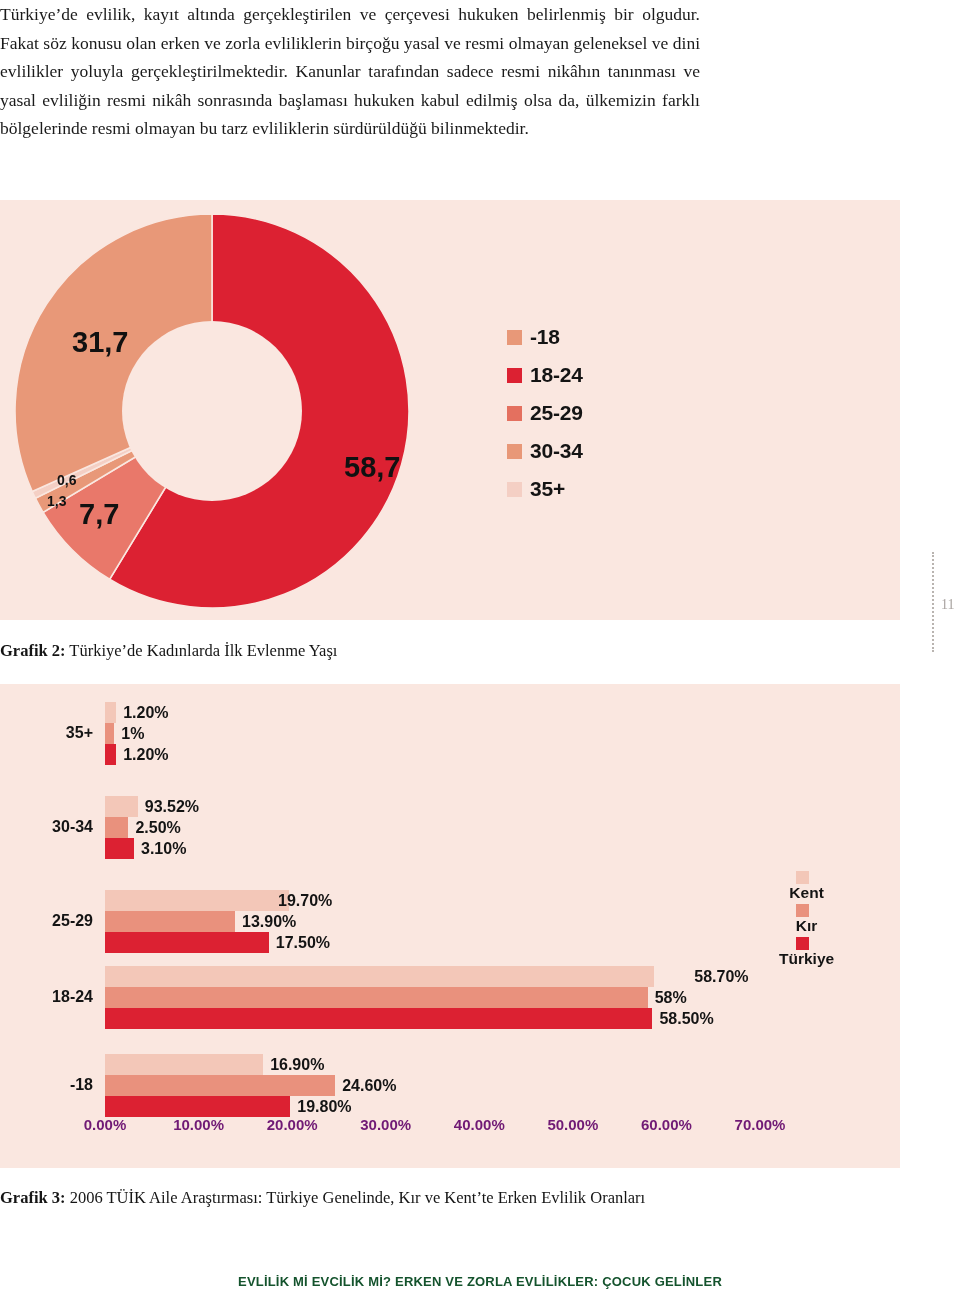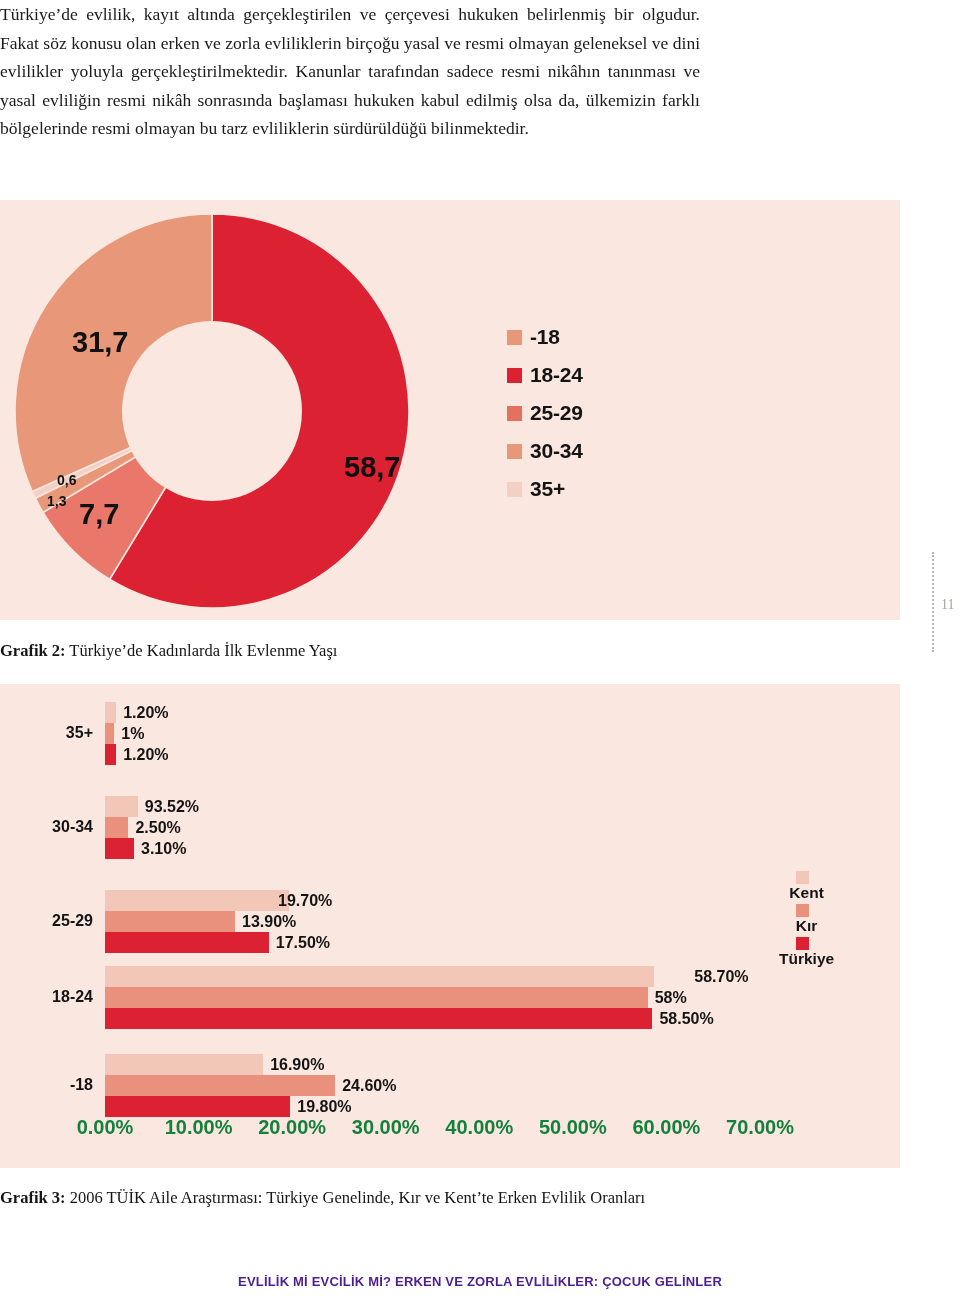--- a/index.html
+++ b/index.html
@@ -143,7 +143,7 @@
     position: absolute;
     transform: translateX(-50%);
     font-family: "Liberation Sans", sans-serif;
-    font-size: 20px; font-weight: bold; color: #15803d;
+    font-size: 15px; font-weight: bold; color: #701a75;
     white-space: nowrap;
   }
 

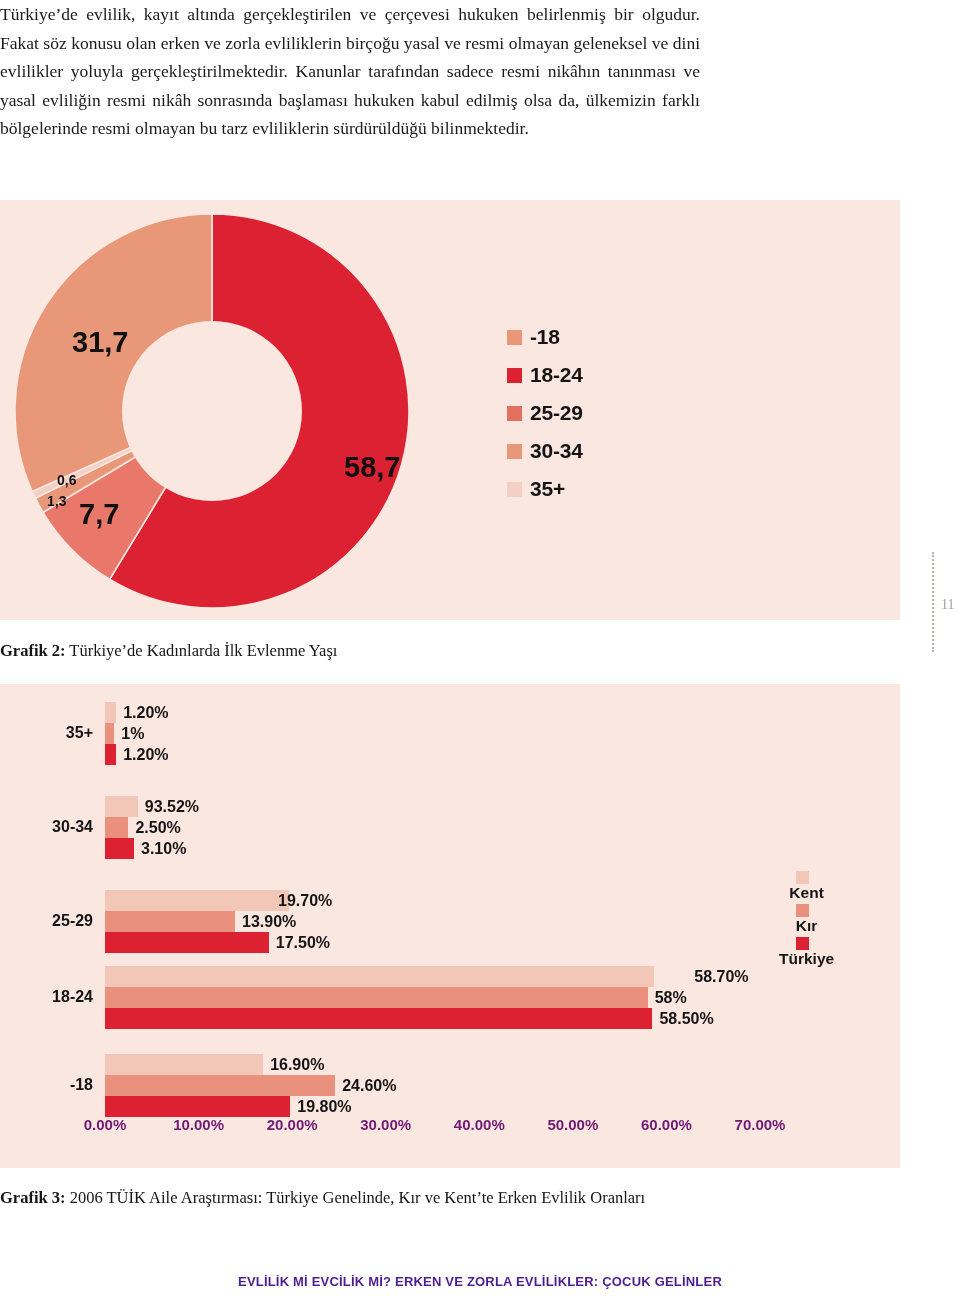--- a/index.html
+++ b/index.html
@@ -170,7 +170,7 @@
     text-align: center;
     font-family: "Liberation Sans", sans-serif;
     font-size: 13px; font-weight: bold;
-    color: #4c1d95;
+    color: #14532d;
     letter-spacing: 0.2px;
   }
 </style>

